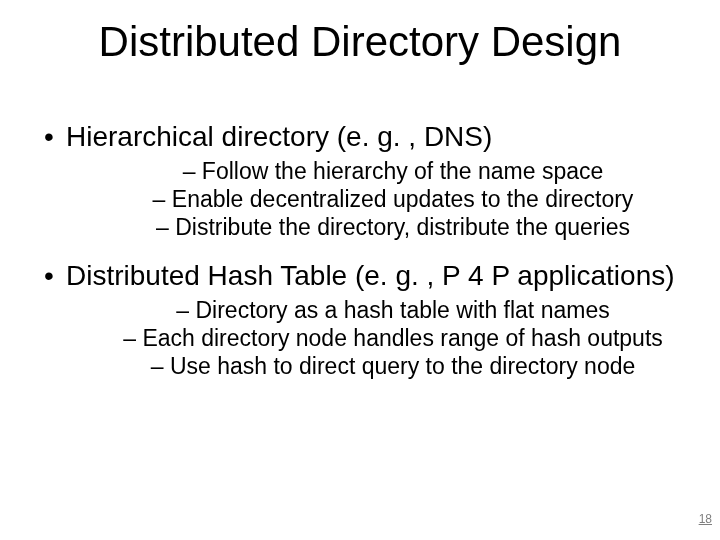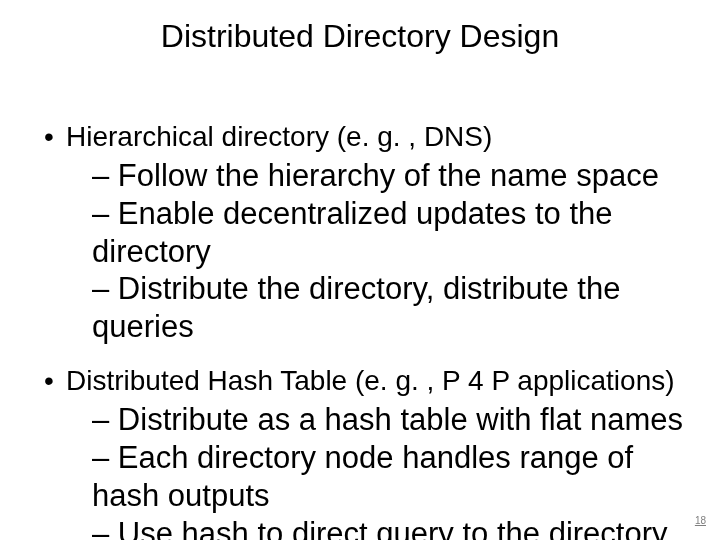--- a/index.html
+++ b/index.html
@@ -24,7 +24,7 @@
     left: 0;
     width: 720px;
     text-align: center;
-    font-size: 32px;
+    font-size: 42px;
     font-weight: 400;
     letter-spacing: 0px;
   }

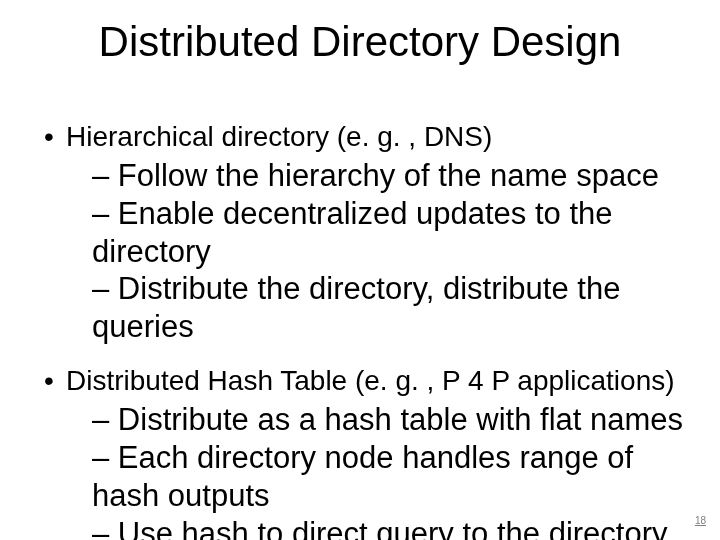--- a/index.html
+++ b/index.html
@@ -46,8 +46,9 @@
   }
   .sub-block {
     margin: 2px 0 18px 48px;
-    font-size: 31px;
+    font-size: 23px;
     line-height: 1.22;
+    text-align: center;
   }
   .l2 {
     margin: 0;

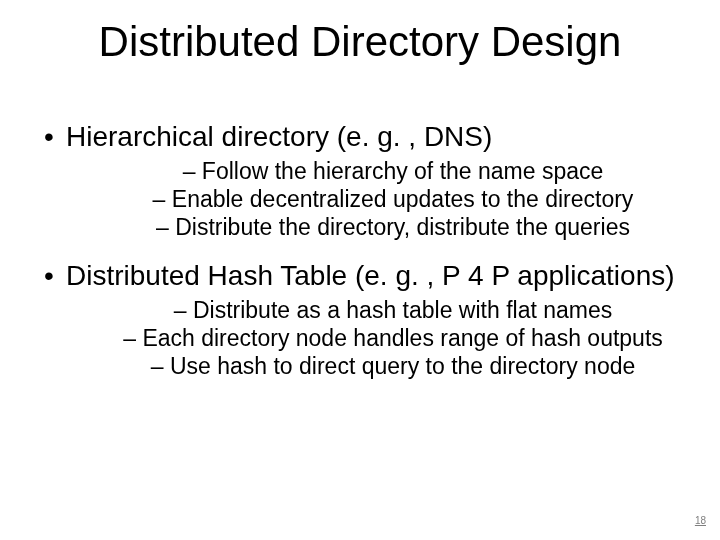--- a/index.html
+++ b/index.html
@@ -85,7 +85,7 @@
       <span class="bullet">•</span><span>Distributed Hash Table (e. g. , P 4 P applications)</span>
     </p>
     <div class="sub-block" style="margin-bottom:0;">
-      <p class="l2">– Distribute as a hash table with flat names</p>
+      <p class="l2">– Directory as a hash table with flat names</p>
       <p class="l2">– Each directory node handles range of hash outputs</p>
       <p class="l2">– Use hash to direct query to the directory node</p>
     </div>

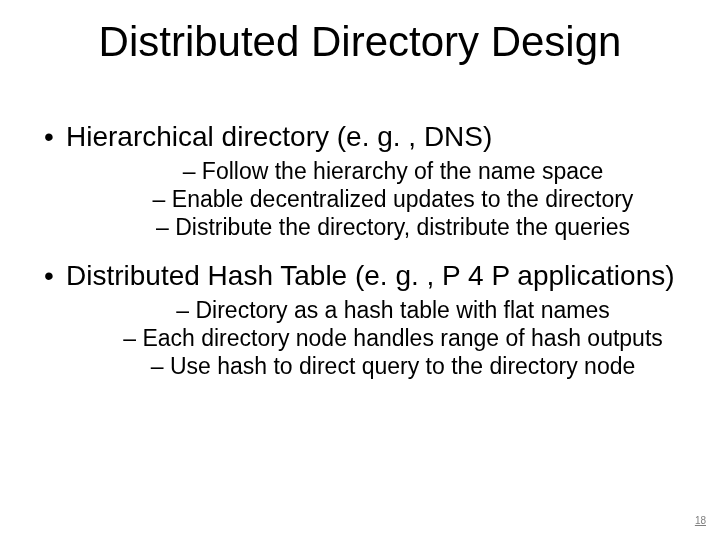--- a/index.html
+++ b/index.html
@@ -55,9 +55,9 @@
   }
   .slide-number {
     position: absolute;
-    right: 14px;
+    right: 8px;
     bottom: 14px;
-    font-size: 10px;
+    font-size: 12px;
     color: #7f7f7f;
     font-family: Arial, Helvetica, sans-serif;
     text-decoration: underline;

